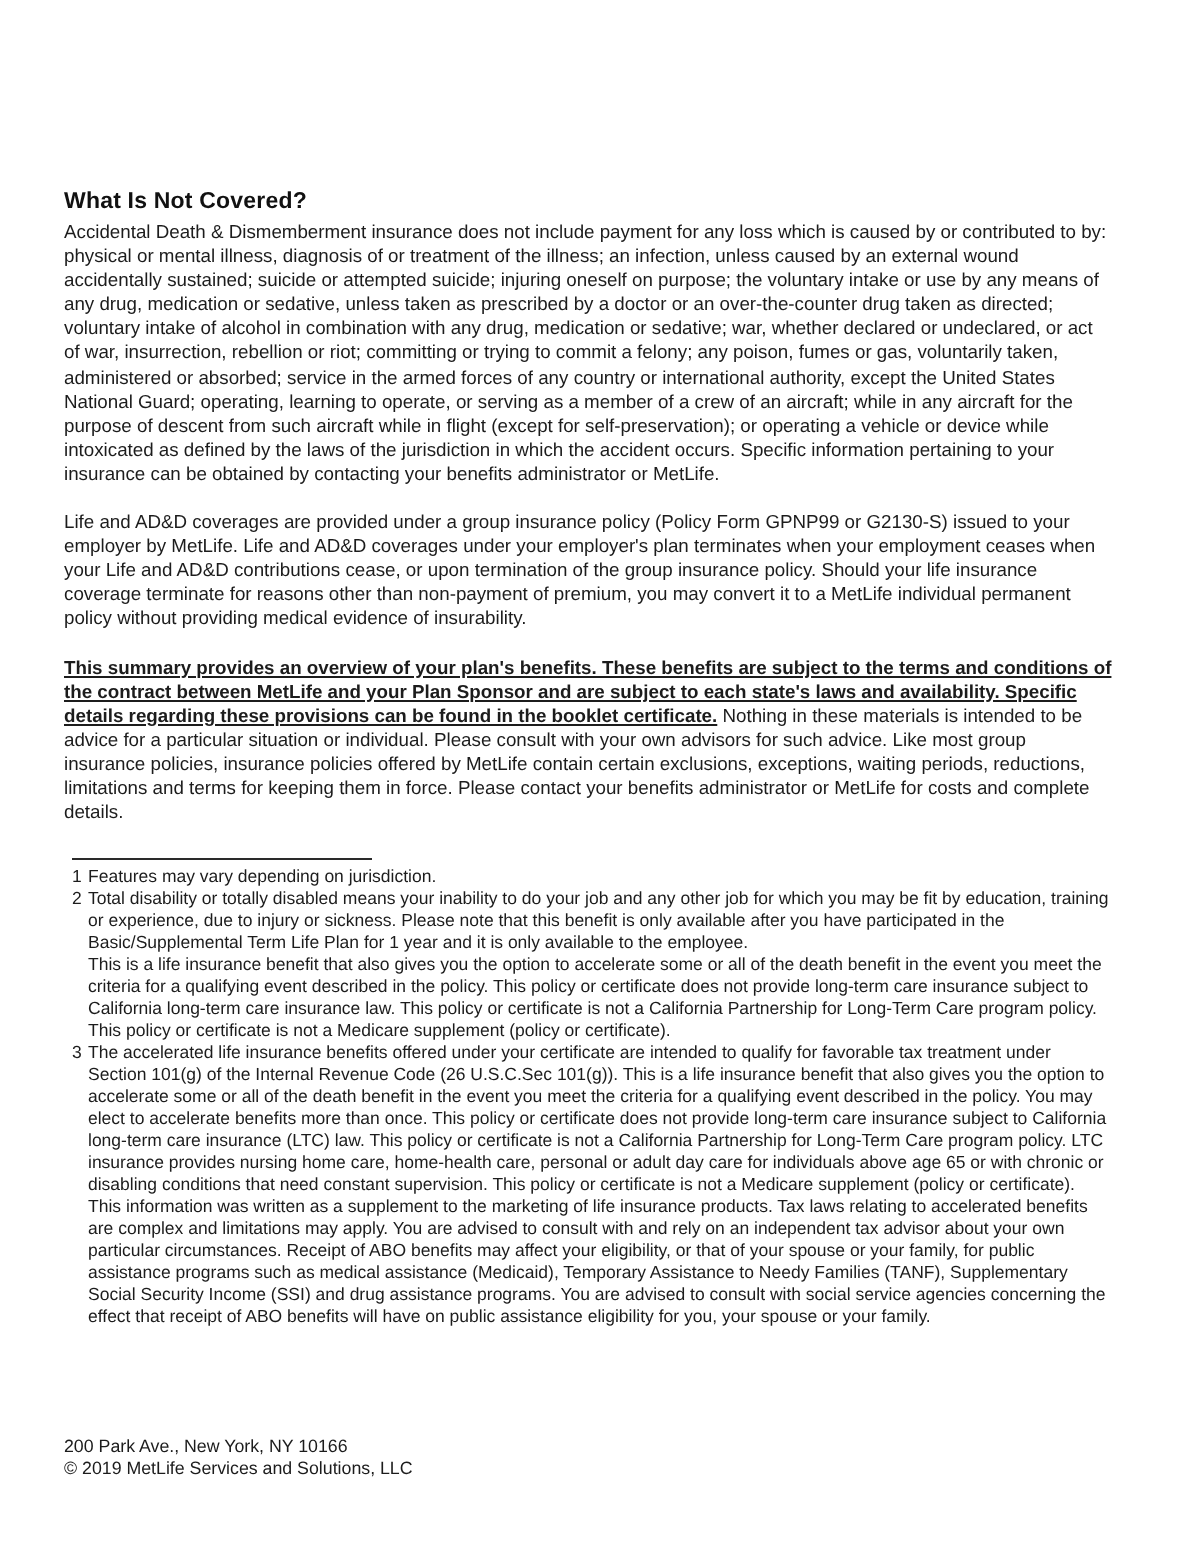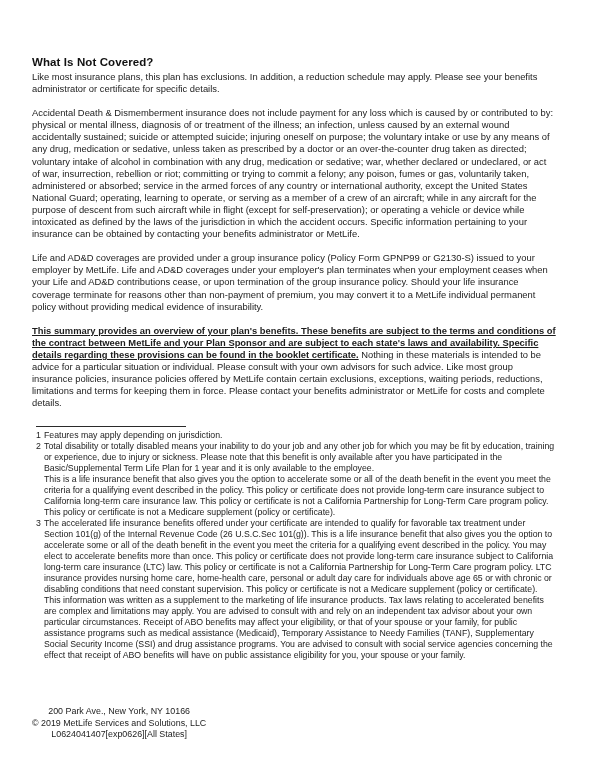--- a/index.html
+++ b/index.html
@@ -16,6 +16,7 @@
   }
   .content {
     padding: 56px 44px 0 32px;
+    margin-top: 39px;
   }
   h1.doc-heading {
     font-size: 11.5px;

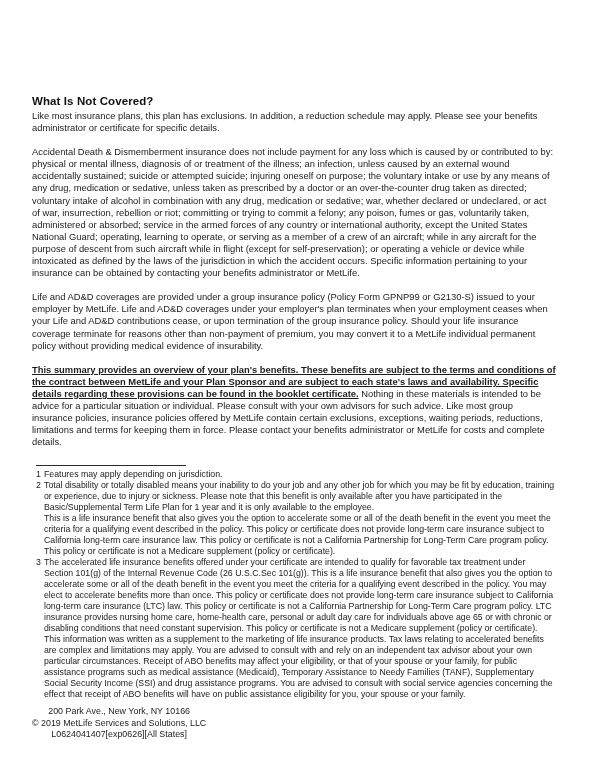--- a/index.html
+++ b/index.html
@@ -85,7 +85,6 @@
 
     <h1 class="doc-heading">What Is Not Covered?</h1>
 
-    <p class="body-para">Like most insurance plans, this plan has exclusions. In addition, a reduction schedule may apply.  Please see your benefits administrator or certificate for specific details.</p>
 
     <p class="body-para">Accidental Death &amp; Dismemberment insurance does not include payment for any loss which is caused by or contributed to by: physical or mental illness, diagnosis of or treatment of the illness; an infection, unless caused by an external wound accidentally sustained; suicide or attempted suicide; injuring oneself on purpose; the voluntary intake or use by any means of any drug, medication or sedative, unless taken as prescribed by a doctor or an over-the-counter drug taken as directed; voluntary intake of alcohol in combination with any drug, medication or sedative; war, whether declared or undeclared, or act of war, insurrection, rebellion or riot; committing or trying to commit a felony; any poison, fumes or gas, voluntarily taken, administered or absorbed; service in the armed forces of any country or international authority, except the United States National Guard; operating, learning to operate, or serving as a member of a crew of an aircraft; while in any aircraft for the purpose of descent from such aircraft while in flight (except for self-preservation); or operating a vehicle or device while intoxicated as defined by the laws of the jurisdiction in which the accident occurs. Specific information pertaining to your insurance can be obtained by contacting your benefits administrator or MetLife.</p>
 

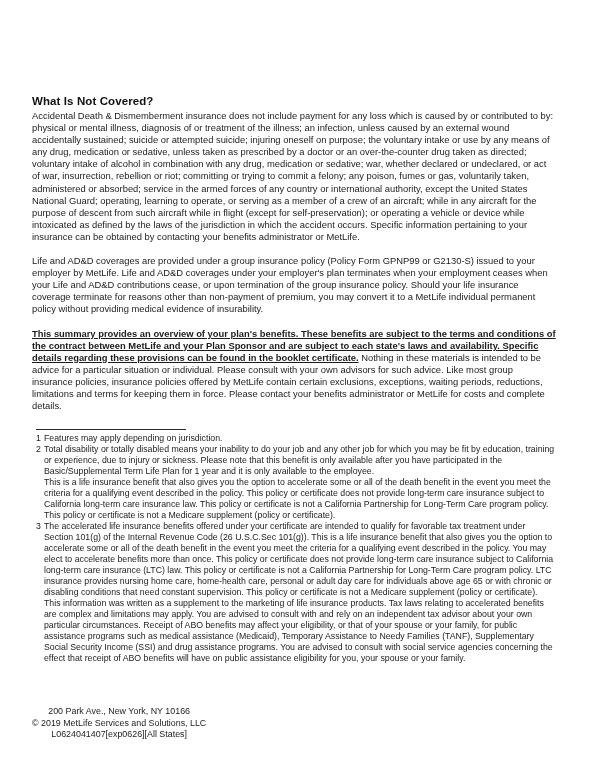--- a/index.html
+++ b/index.html
@@ -98,7 +98,7 @@
 
       <div class="footnote">
         <span class="fn-num">1</span>
-        <span class="fn-text">Features may apply depending on jurisdiction.</span>
+        <span class="fn-text">Features may vary depending on jurisdiction.</span>
       </div>
 
       <div class="footnote">

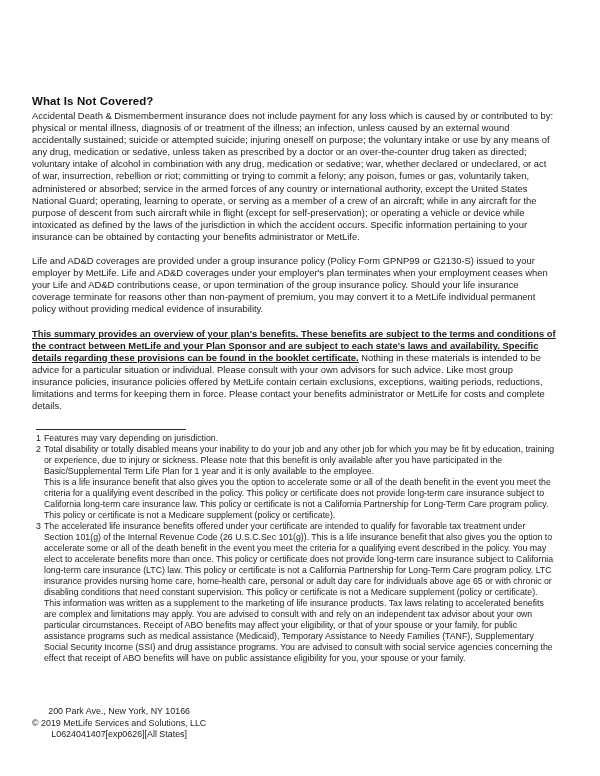--- a/index.html
+++ b/index.html
@@ -73,7 +73,7 @@
     white-space: nowrap;
   }
   .footer-right {
-    text-align: center;
+    text-align: left;
     white-space: nowrap;
   }
 </style>

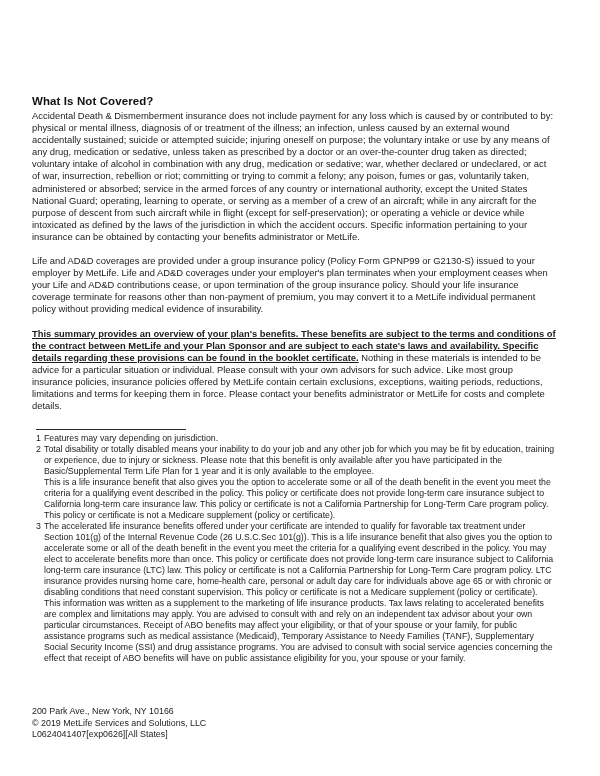--- a/index.html
+++ b/index.html
@@ -119,7 +119,6 @@
     <div class="footer-right">
       <div>200 Park Ave., New York, NY 10166</div>
       <div>© 2019 MetLife Services and Solutions, LLC</div>
-      <div>L0624041407[exp0626][All States]</div>
     </div>
   </div>
 </div>

